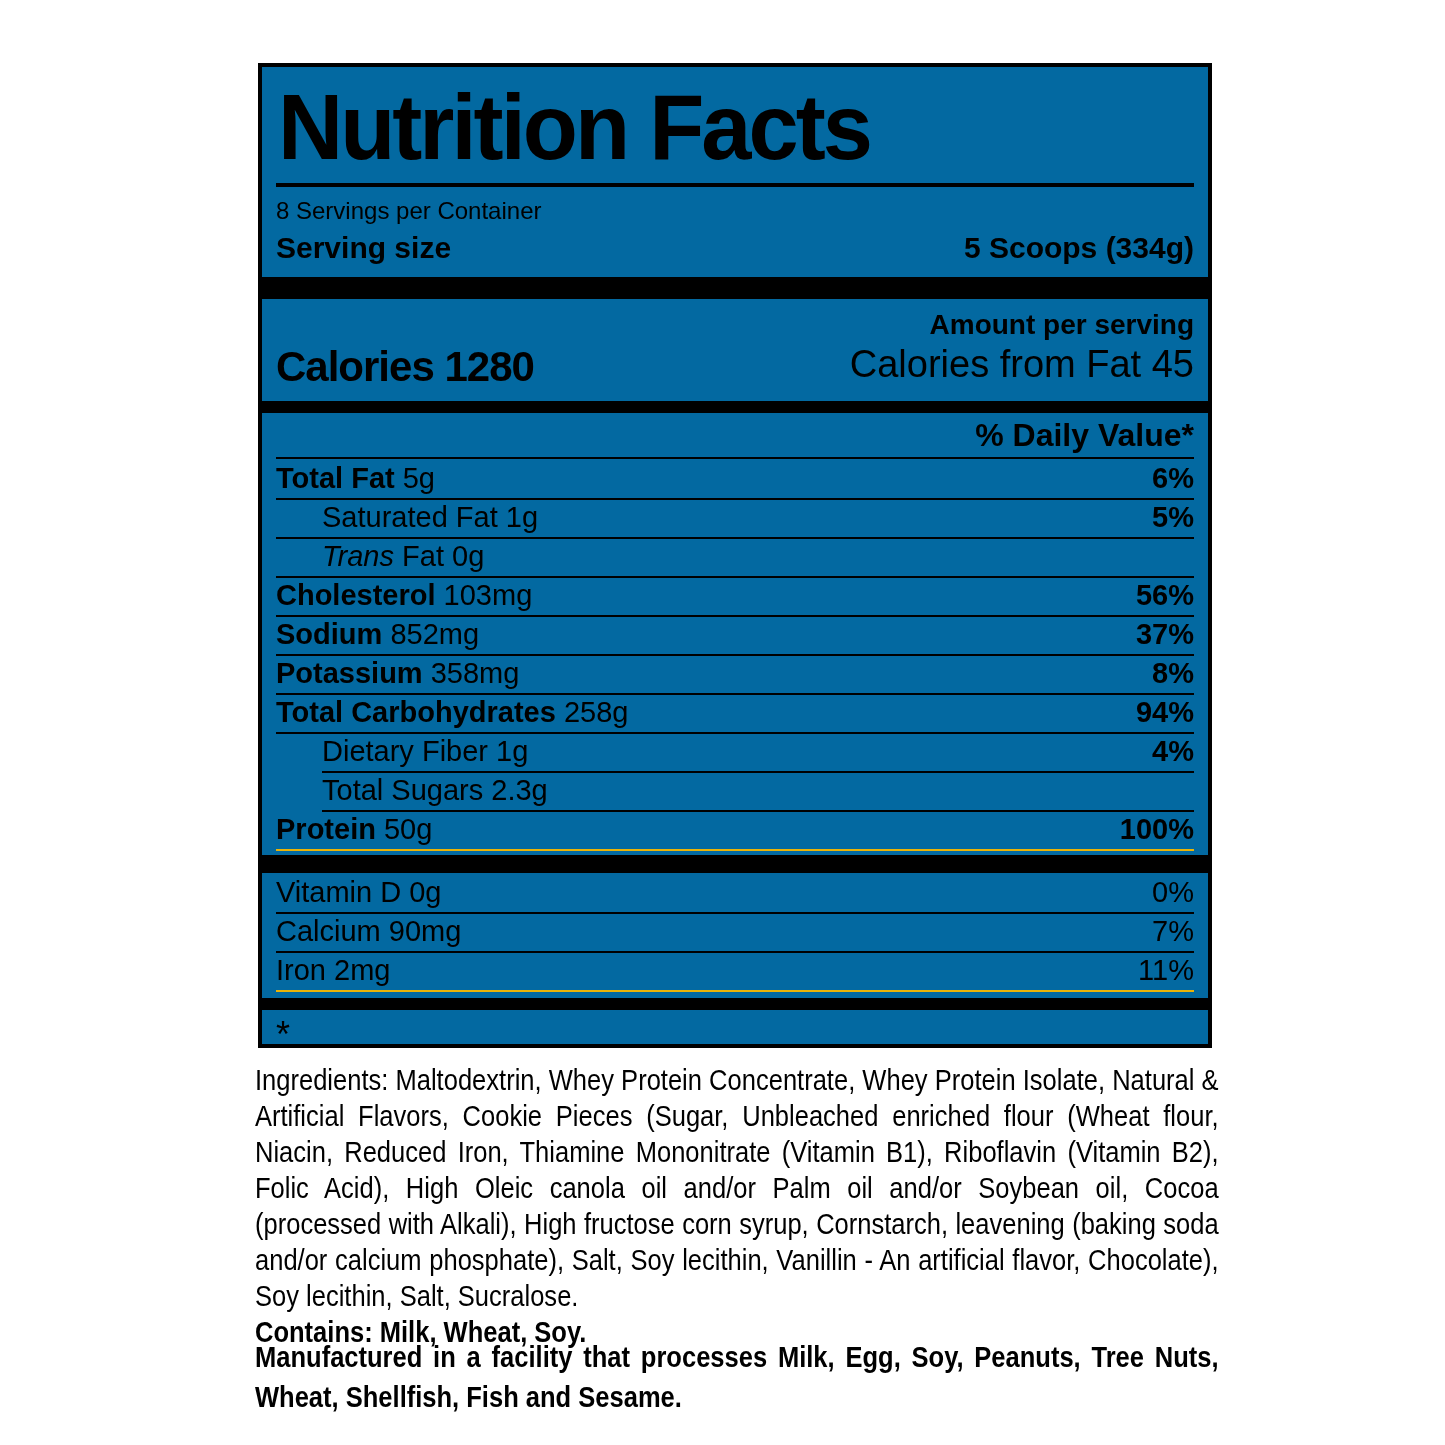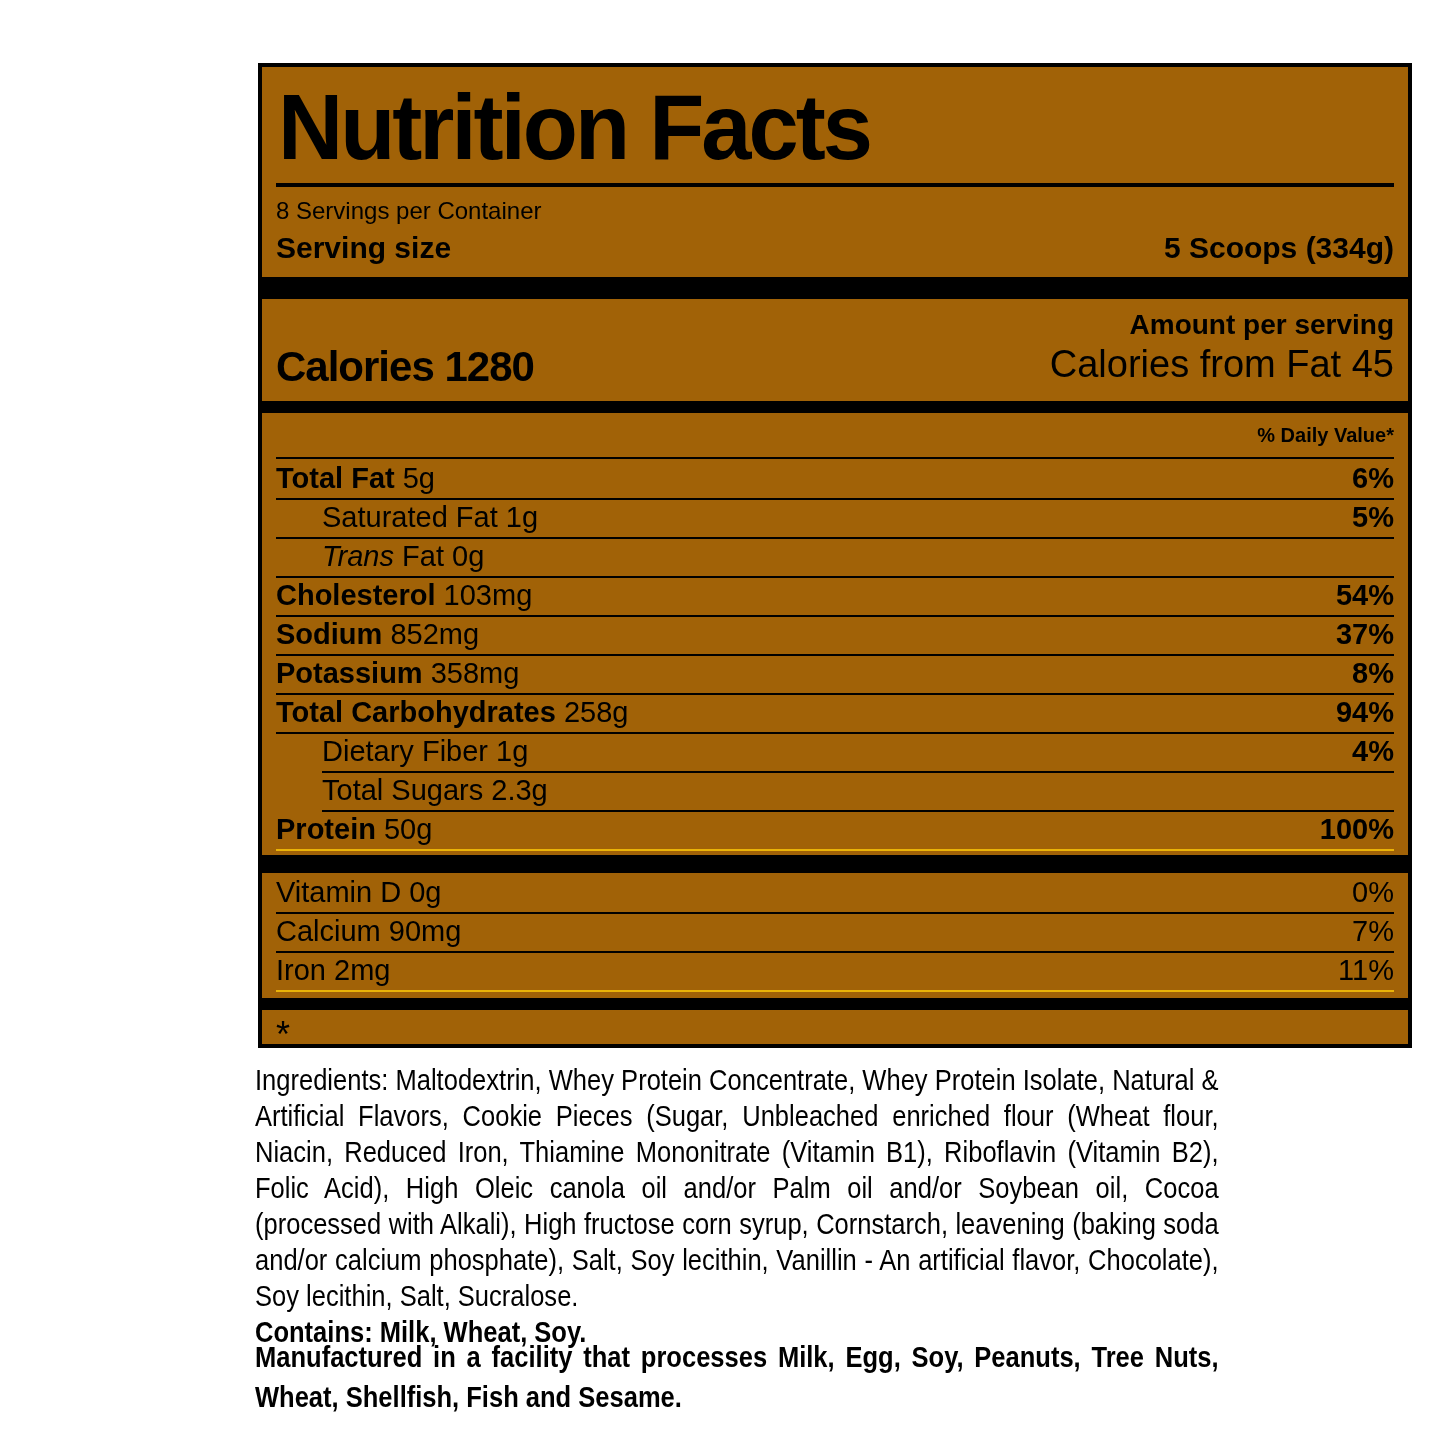--- a/index.html
+++ b/index.html
@@ -9,8 +9,8 @@
     position:relative;overflow:hidden;
   }
   .nf-box{
-    position:absolute;left:258px;top:63px;width:1154px;height:985px;
-    border:4px solid #000;box-sizing:border-box;background:#a16207;
+    position:absolute;left:258px;top:63px;width:954px;height:985px;
+    border:4px solid #000;box-sizing:border-box;background:#0369a1;
     padding:0 14px;
   }
   .nf-title{

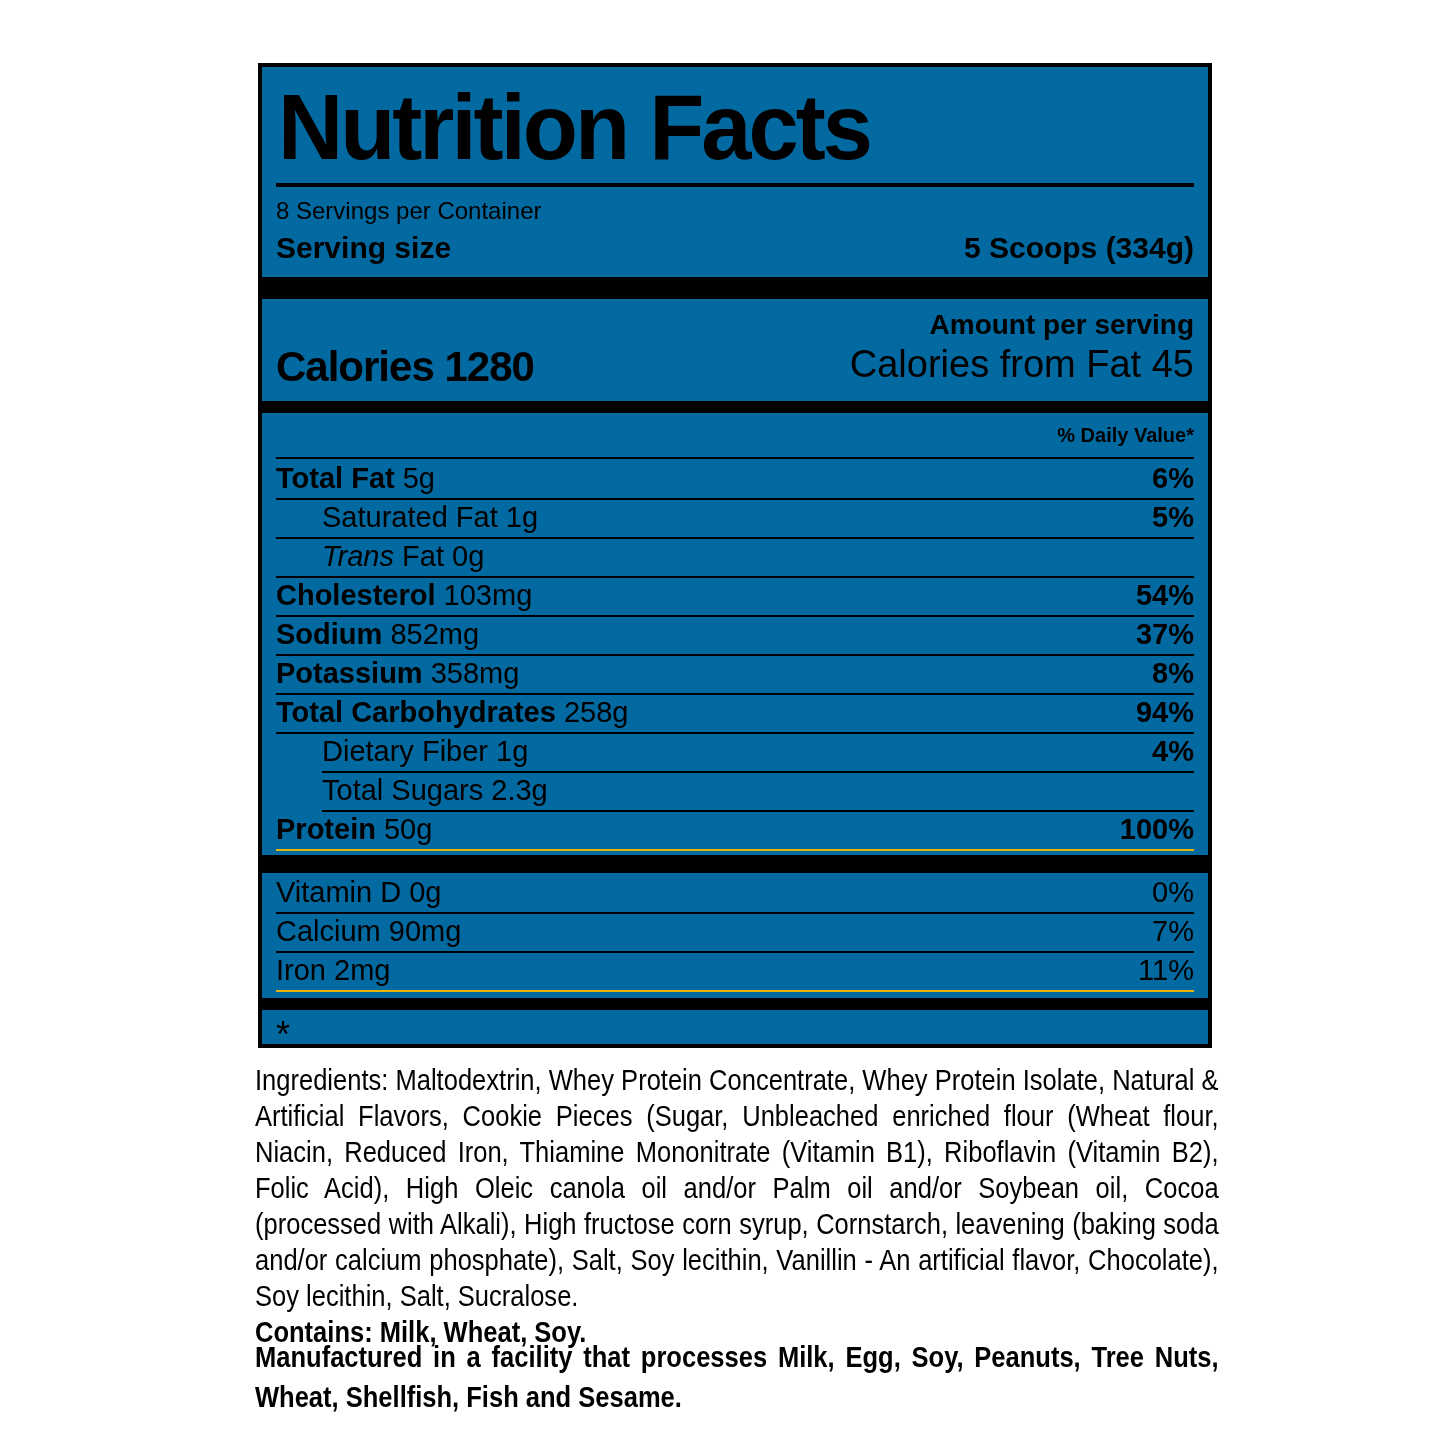--- a/index.html
+++ b/index.html
@@ -33,7 +33,7 @@
   .calories-left{font-size:42px;font-weight:bold;letter-spacing:-1px;}
   .calories-right{font-size:38px;}
   .dv-header{
-    text-align:right;font-weight:bold;font-size:20px;line-height:34px;
+    text-align:right;font-weight:bold;font-size:32px;line-height:34px;
     padding:5px 0 5px;border-bottom:2px solid #000;
   }
   .rows{border-bottom:2px solid #eab308;}

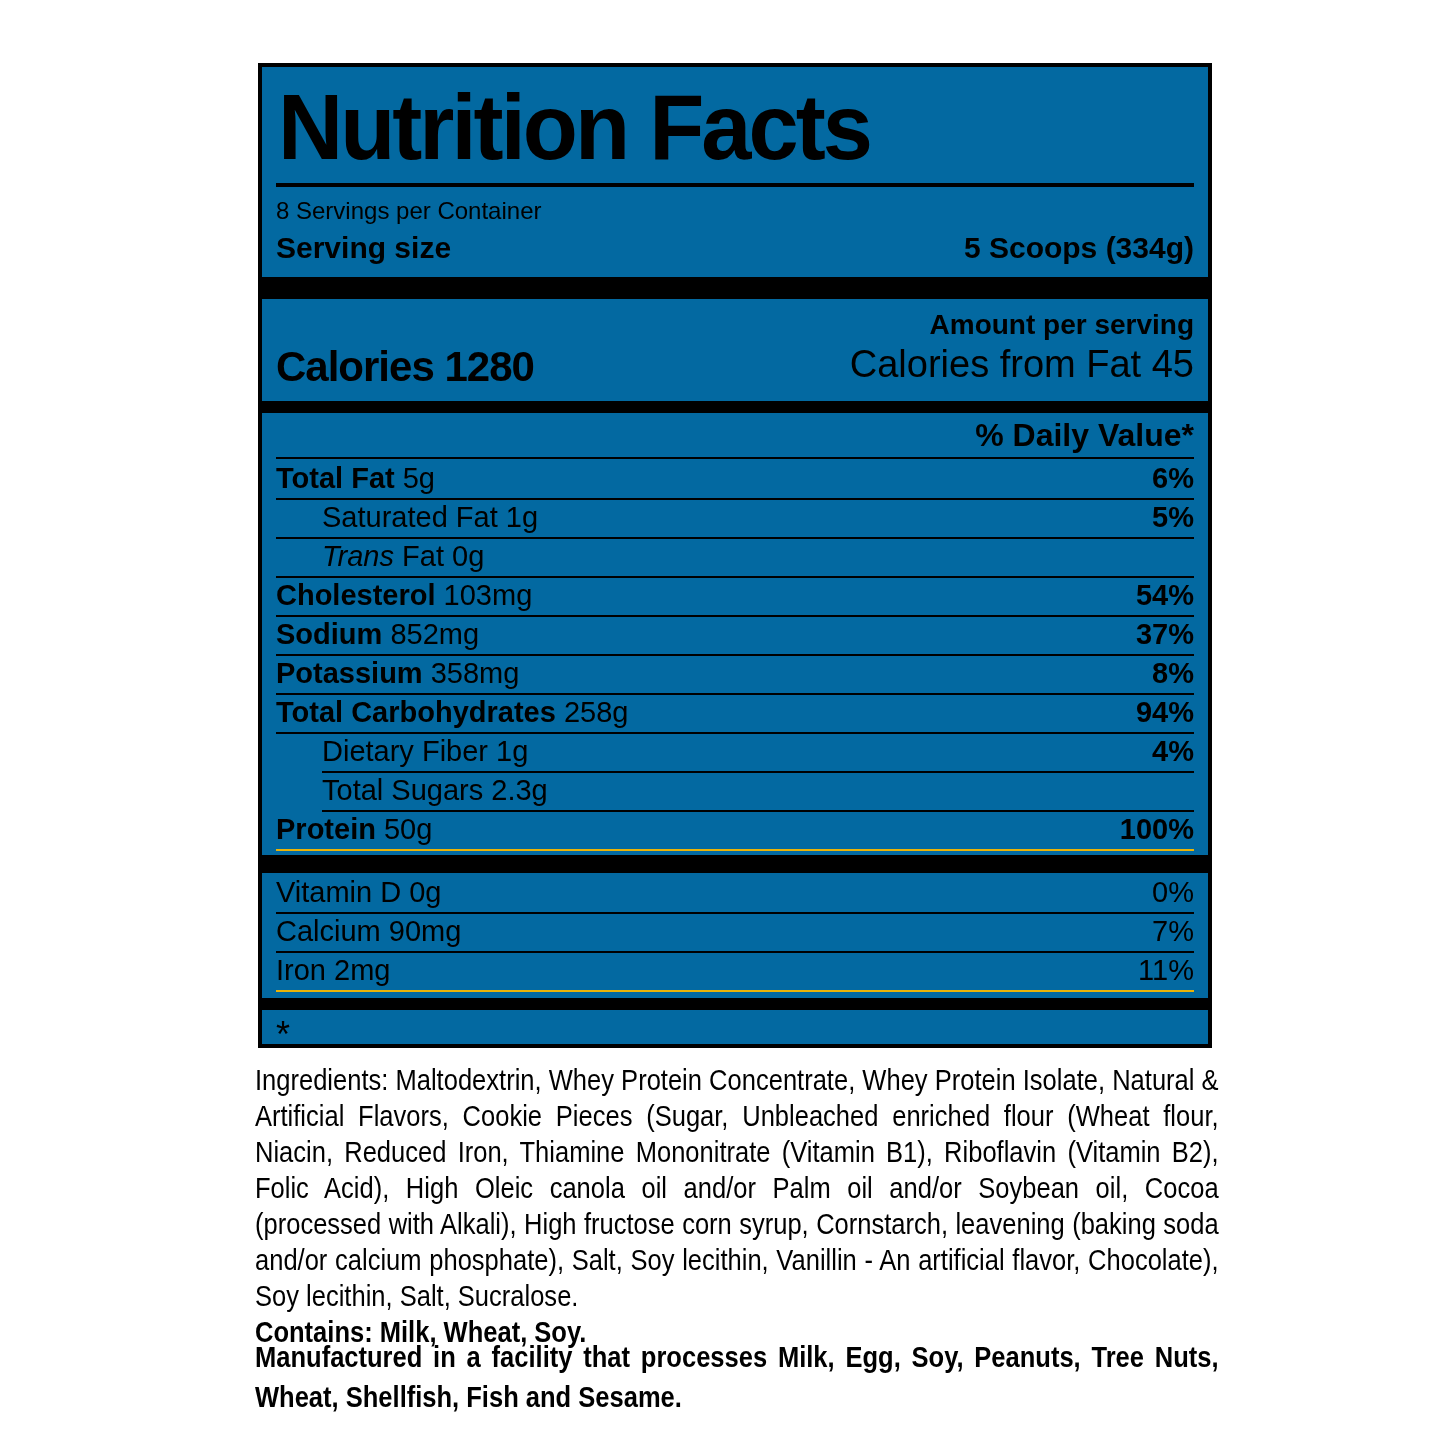--- a/index.html
+++ b/index.html
@@ -102,7 +102,7 @@
       </div>
       <div class="nrow sep-full">
         <span class="nname"><b>Cholesterol</b> 103mg</span>
-        <span class="ndv bold">54%</span>
+        <span class="ndv bold">56%</span>
       </div>
       <div class="nrow sep-full">
         <span class="nname"><b>Sodium</b> 852mg</span>

